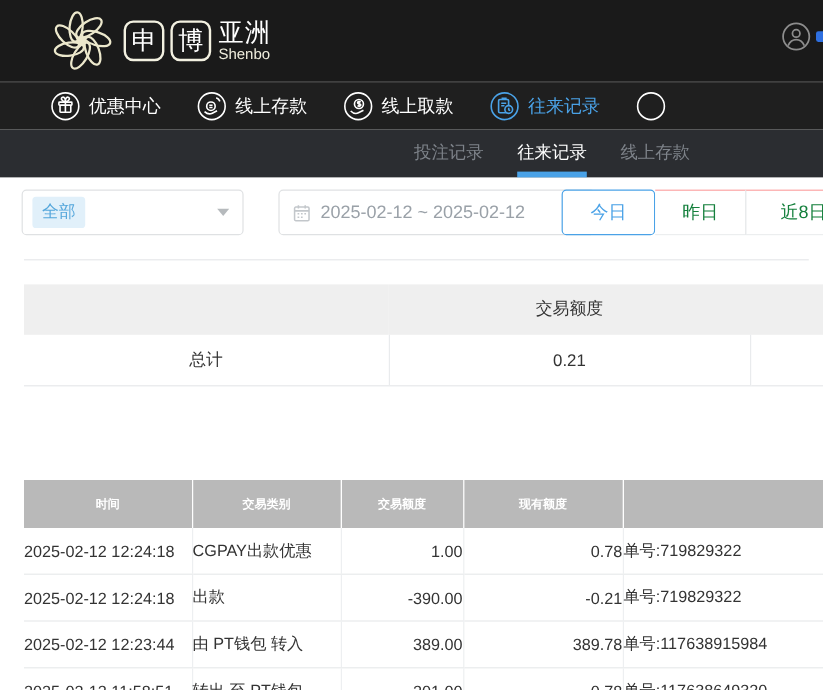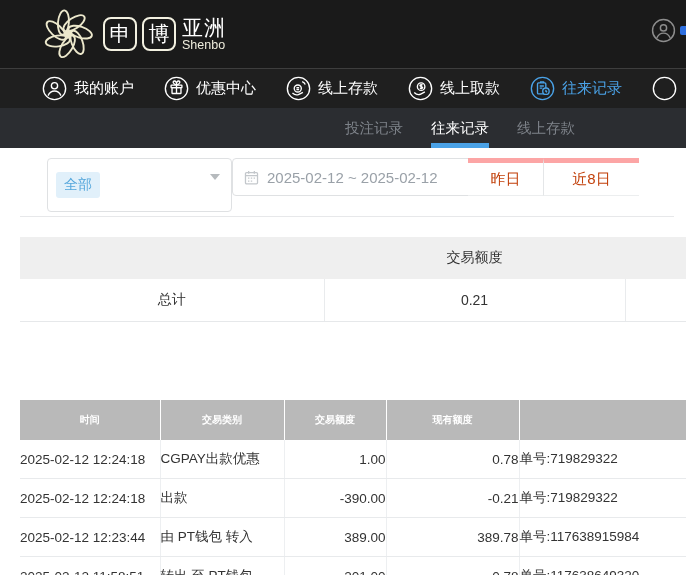--- a/index.html
+++ b/index.html
@@ -120,14 +120,6 @@
   <div class="nav-item">
     <svg viewBox="0 0 24 24" fill="none" stroke="currentColor" stroke-width="1.3">
       <circle cx="12" cy="12" r="10.7"></circle>
-        <circle cx="12" cy="9.3" r="3"></circle>
-      <path d="M5.8 18.8c1.4-2.9 3.8-4.4 6.2-4.4s4.8 1.5 6.2 4.4"></path>
-    </svg>
-    <span>我的账户</span>
-  </div>
-  <div class="nav-item">
-    <svg viewBox="0 0 24 24" fill="none" stroke="currentColor" stroke-width="1.3">
-      <circle cx="12" cy="12" r="10.7"></circle>
       <rect x="6.8" y="8.7" width="10.4" height="2.5" rx="0.5"></rect>
       <rect x="7.7" y="11.2" width="8.6" height="5.6" rx="0.5"></rect>
       <line x1="12" y1="8.7" x2="12" y2="16.8"></line>

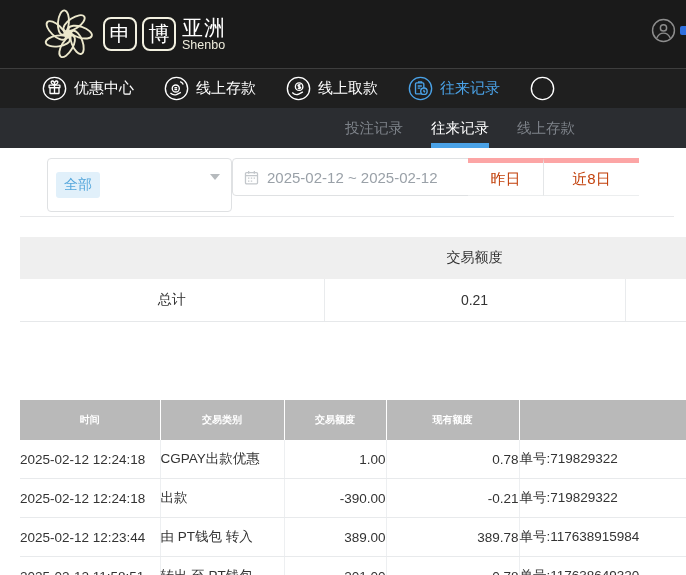--- a/index.html
+++ b/index.html
@@ -33,7 +33,7 @@
   .tab.active::after{content:"";position:absolute;left:0;right:0;bottom:0;height:5px;background:#4aa2e7;}
   
   .filter-bar{position:relative;height:62px;background:#fff;}
-  .select-box{position:absolute;left:47px;top:10px;width:185px;height:54px;box-sizing:border-box;
+  .select-box{position:absolute;left:18px;top:10px;width:185px;height:38px;box-sizing:border-box;
     border:1px solid #dfe1e3;border-radius:4px;display:flex;align-items:center;cursor:pointer;background:#fff;}
   .chip{margin-left:8px;background:#e1f0fa;color:#54a6db;font-size:14px;padding:4px 8px;border-radius:3px;}
   .caret{position:absolute;right:11px;top:15px;width:0;height:0;

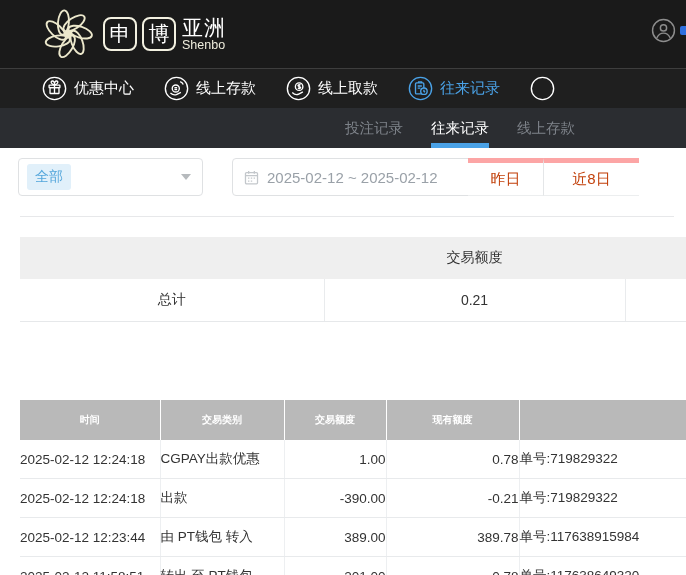--- a/index.html
+++ b/index.html
@@ -184,6 +184,7 @@
     <span class="date-text">2025-02-12 ~ 2025-02-12</span>
   </div>
   <div class="quick-group">
+    <div class="qbtn active">今日</div>
     <div class="qbtn plain">昨日</div>
     <div class="qbtn plain last">近8日</div>
   </div>

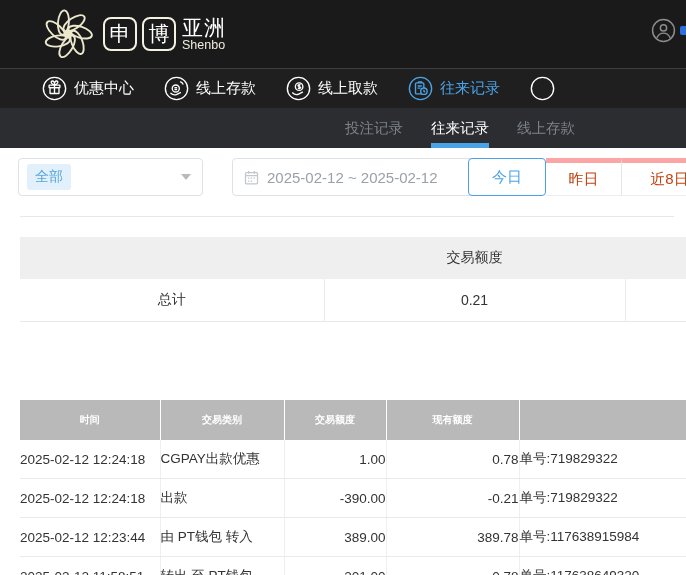--- a/index.html
+++ b/index.html
@@ -46,7 +46,7 @@
   .qbtn{height:38px;box-sizing:border-box;display:flex;align-items:center;justify-content:center;
     font-size:15px;background:#fff;cursor:pointer;}
   .qbtn.active{width:78px;border:1px solid #4aa2e7;border-radius:4px;color:#4aa2e7;}
-  .qbtn.plain{width:75px;border-top:5px solid #fca5a5;border-bottom:1px solid #eceeef;color:#c2410c;}
+  .qbtn.plain{width:75px;border-top:1px solid #fca5a5;border-bottom:1px solid #eceeef;color:#15803d;}
   .qbtn.plain + .qbtn.plain{border-left:1px solid #e4e6e8;}
   .qbtn.last{width:96px;}
   .divider{margin:6px 12px 0 20px;border-top:1px solid #e7e8ea;}

